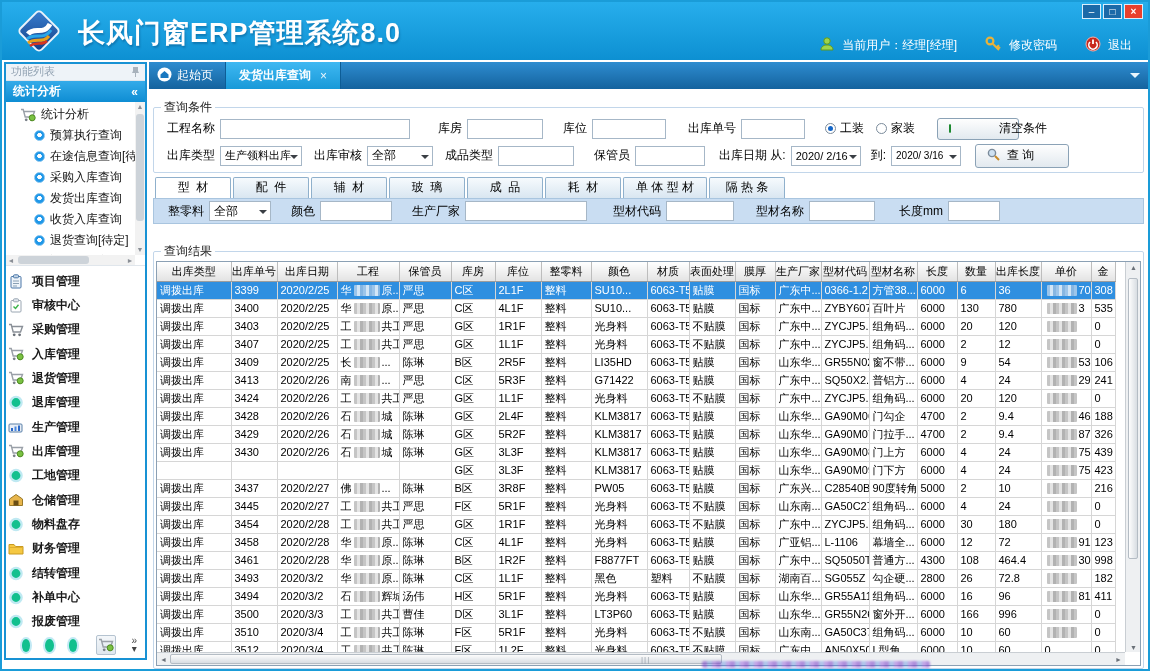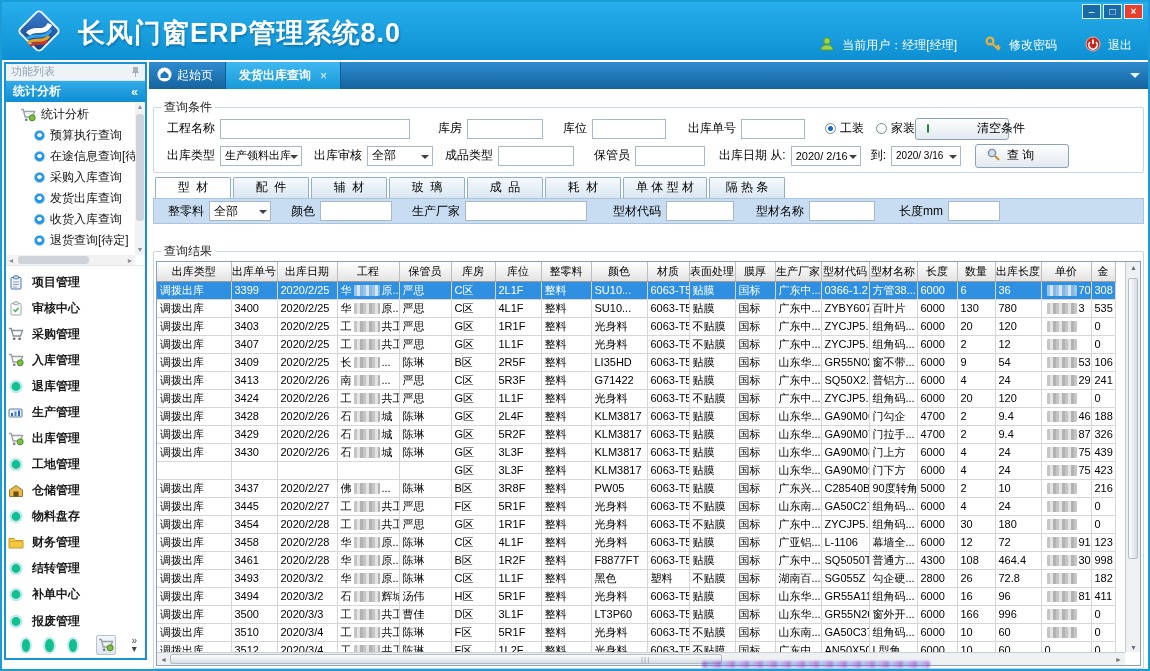--- a/index.html
+++ b/index.html
@@ -422,7 +422,7 @@
           <input class="tb" style="width: 64px;">
           <span style="margin-left:20px;"><span class="radio on"></span><span>工装</span></span>
           <span style="margin-left:12px;"><span class="radio"></span><span>家装</span></span>
-          <span class="btn" style="width:94px;gap:48px;">
+          <span class="btn" style="margin-left:22px; width:82px;gap:48px;">
             <span class="ico-clear"></span>
             <span>清空条件</span>
           </span>

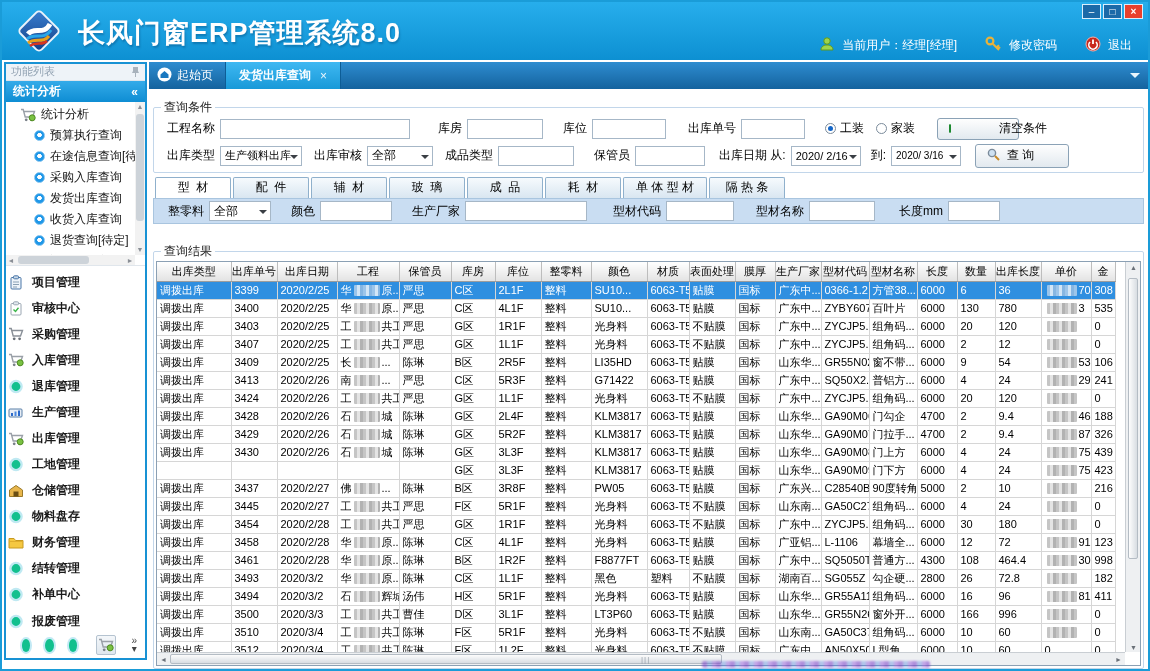--- a/index.html
+++ b/index.html
@@ -286,6 +286,17 @@
         </div>
         <div class="menu-item">
           <span class="menu-icon">
+            <svg width="16" height="14" viewBox="0 0 16 14">
+              <path d="M1 1.5h2.2l2 7.5h7.3l2-5.5H4.2" fill="none" stroke="#9aa0a8" stroke-width="1.4"></path>
+              <circle cx="6.2" cy="11.8" r="1.4" fill="#7a8088"></circle>
+              <circle cx="11.6" cy="11.8" r="1.4" fill="#7a8088"></circle>
+              <circle cx="12.2" cy="9.8" r="3" fill="#7ac143" stroke="#4e8c20"></circle>
+            </svg>
+          </span>
+          <span>退货管理</span>
+        </div>
+        <div class="menu-item">
+          <span class="menu-icon">
             <svg width="16" height="15" viewBox="0 0 16 15">
               <circle cx="8" cy="7.5" r="5.6" fill="#12c08e" stroke="#bfe9f2" stroke-width="2.4"></circle>
             </svg>

